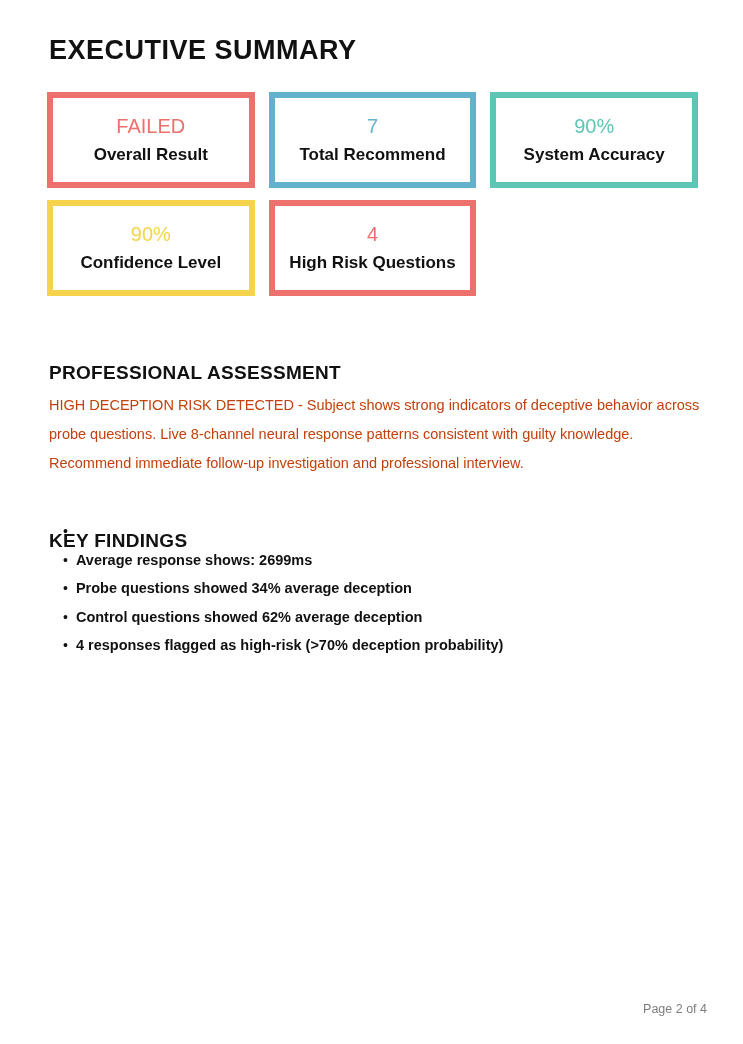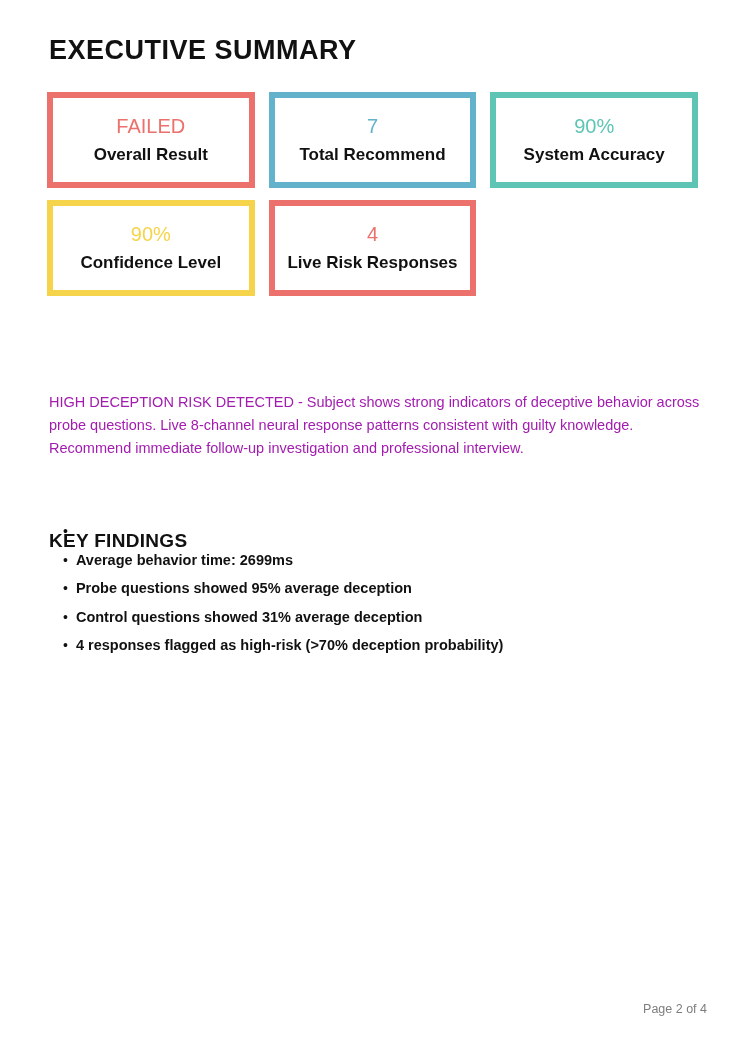--- a/index.html
+++ b/index.html
@@ -133,7 +133,7 @@
       </div>
       <div class="metric-card" style="border-color: rgb(236, 112, 107);">
         <div class="metric-value" style="color: rgb(236, 112, 107);">4</div>
-        <div class="metric-label">Live Risk Responses</div>
+        <div class="metric-label">High Risk Questions</div>
       </div>
     </div>
 

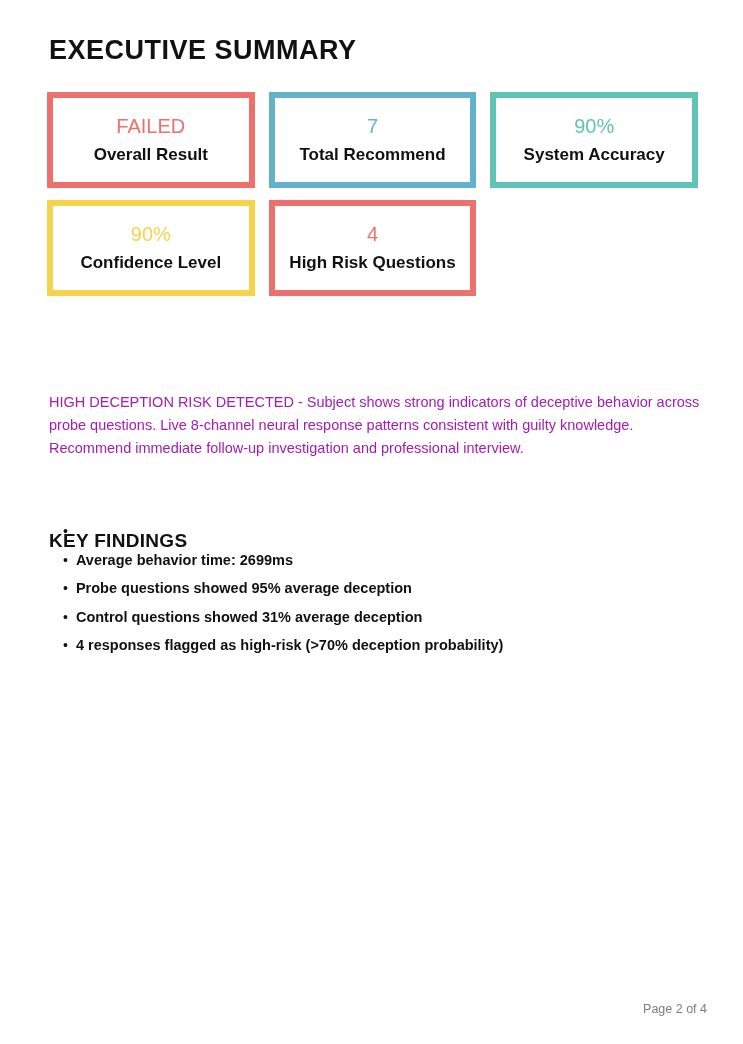--- a/index.html
+++ b/index.html
@@ -137,6 +137,7 @@
       </div>
     </div>
 
+  <h2 class="section-heading" id="assessment-heading">PROFESSIONAL ASSESSMENT</h2>
 
   <p class="assessment-body">HIGH DECEPTION RISK DETECTED - Subject shows strong indicators of deceptive behavior across probe questions. Live 8-channel neural response patterns consistent with guilty knowledge. Recommend immediate follow-up investigation and professional interview.</p>
 

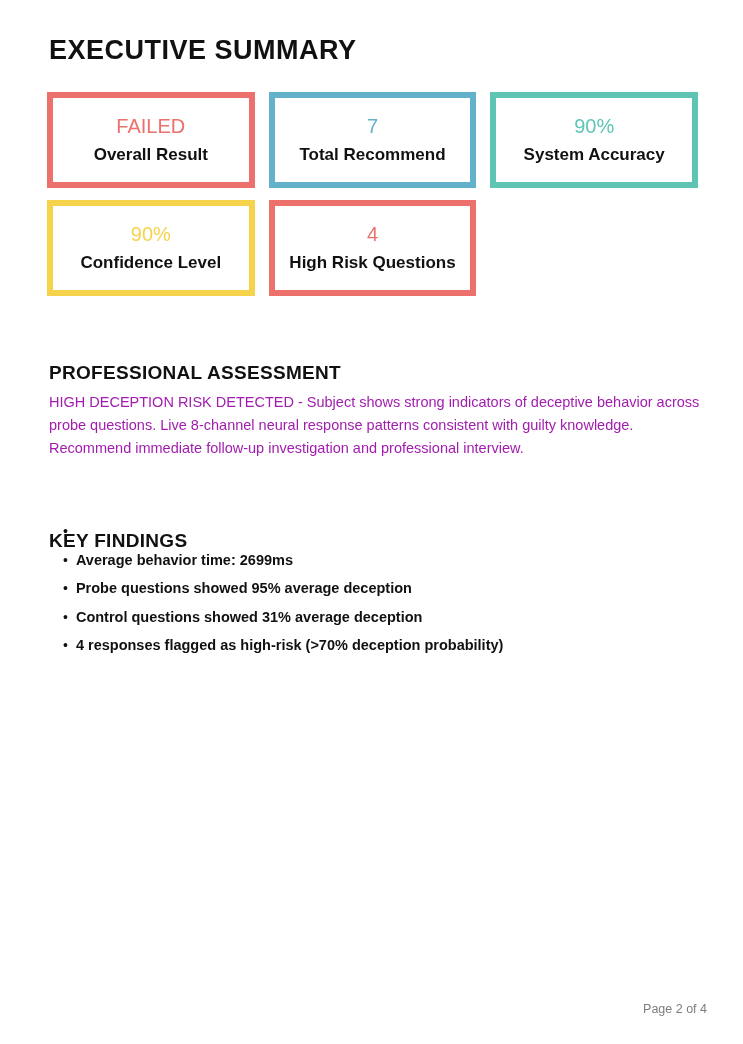--- a/index.html
+++ b/index.html
@@ -73,8 +73,8 @@
     width: 652px;
     font-size: 14.5px;
     font-weight: 400;
-    line-height: 23px;
-    color: #a21caf;
+    line-height: 29px;
+    color: #c2410c;
   }
   #findings-heading { top: 482px; margin-top: 48px; }
   .findings-list {

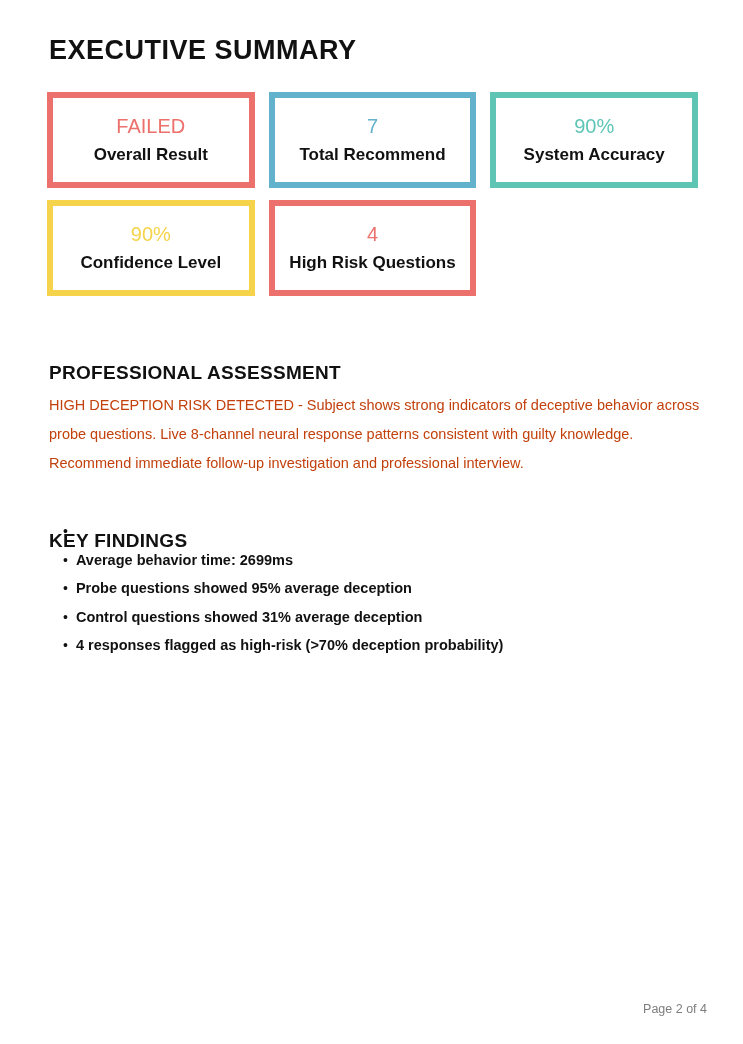--- a/index.html
+++ b/index.html
@@ -149,7 +149,7 @@
       </li>
       <li>
         <span class="bullet-dot">•</span>
-        <span>Average behavior time: 2699ms</span>
+        <span>Average response shows: 2699ms</span>
       </li>
       <li>
         <span class="bullet-dot">•</span>

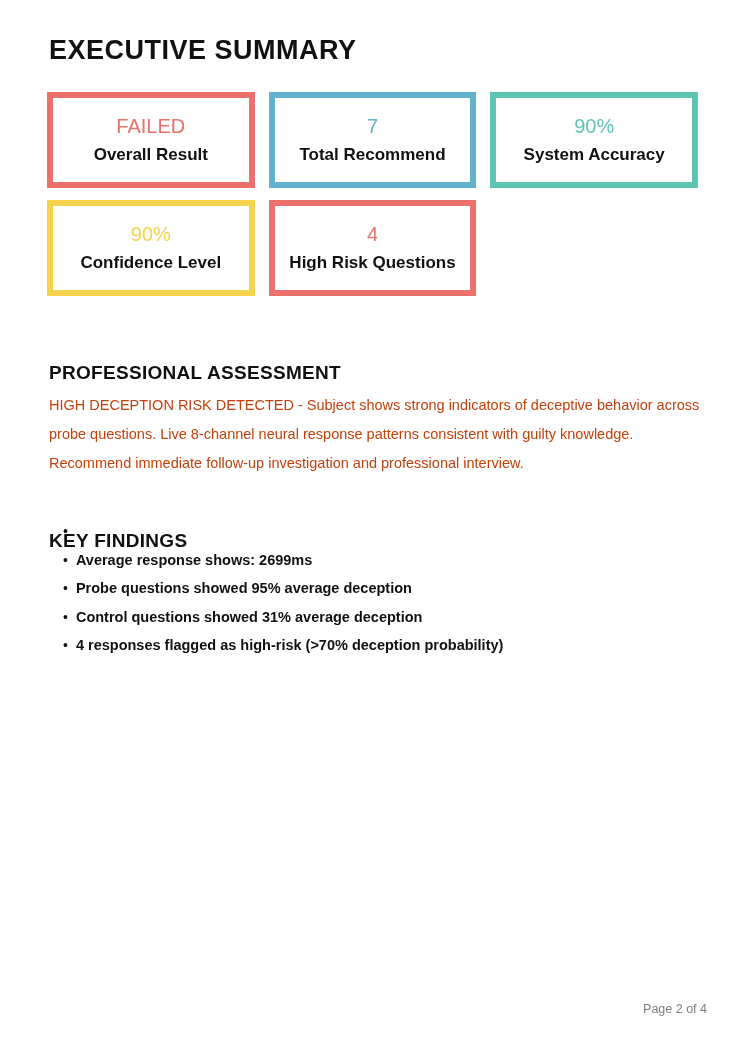--- a/index.html
+++ b/index.html
@@ -153,7 +153,7 @@
       </li>
       <li>
         <span class="bullet-dot">•</span>
-        <span>Probe questions showed 95% average deception</span>
+        <span>Probe questions showed 34% average deception</span>
       </li>
       <li>
         <span class="bullet-dot">•</span>

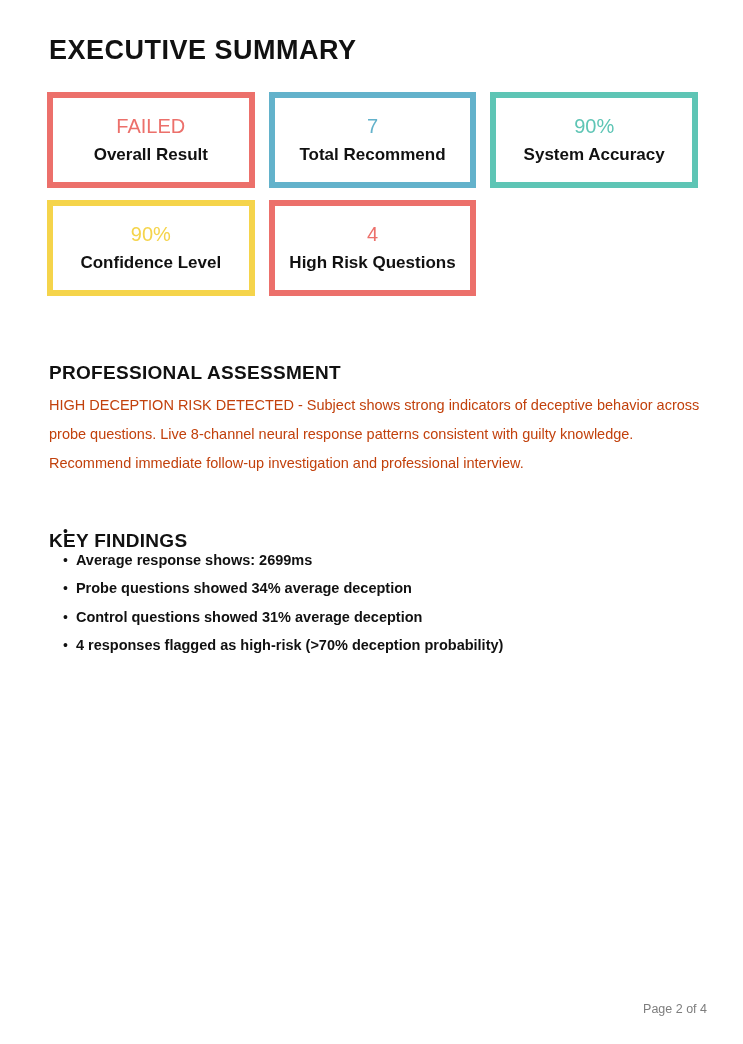--- a/index.html
+++ b/index.html
@@ -157,7 +157,7 @@
       </li>
       <li>
         <span class="bullet-dot">•</span>
-        <span>Control questions showed 31% average deception</span>
+        <span>Control questions showed 62% average deception</span>
       </li>
       <li>
         <span class="bullet-dot">•</span>

